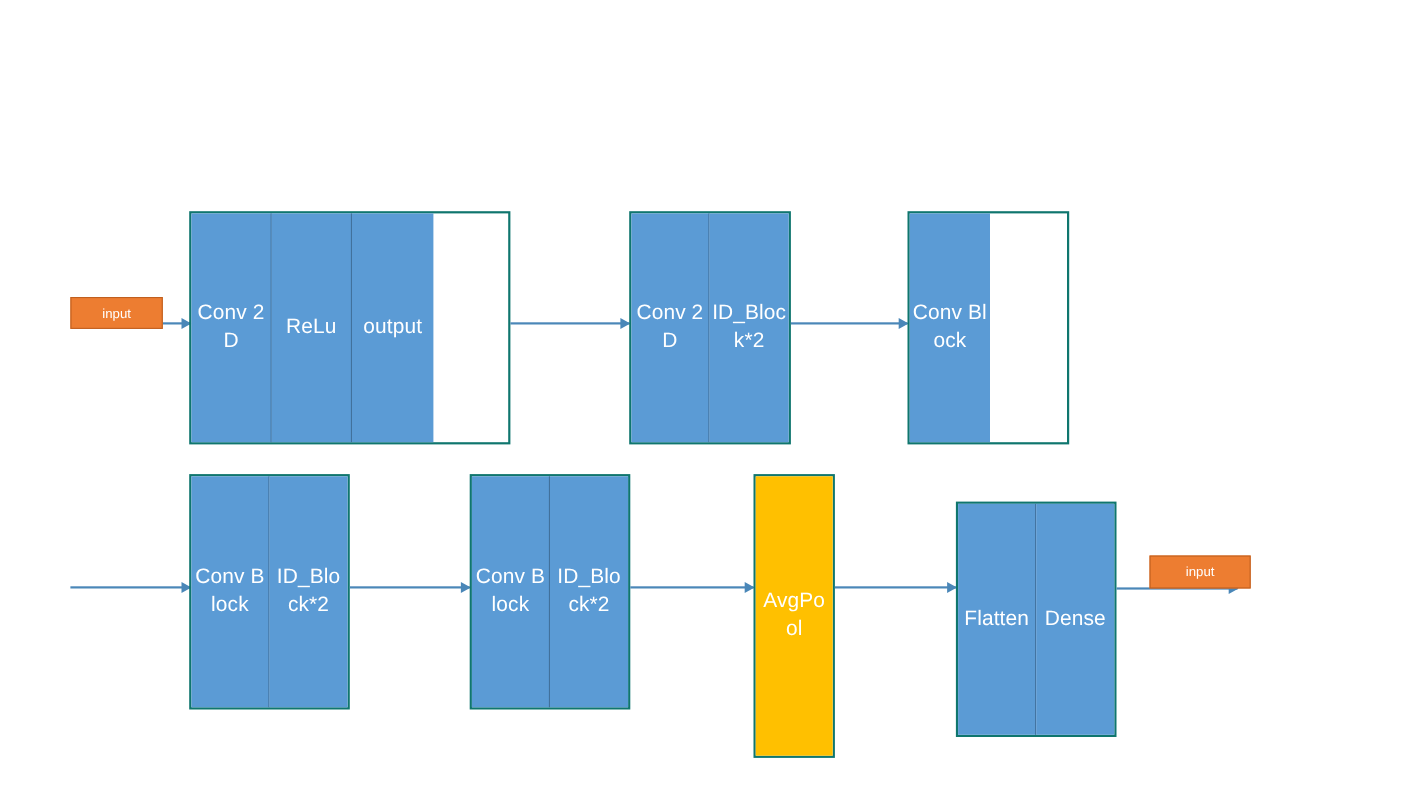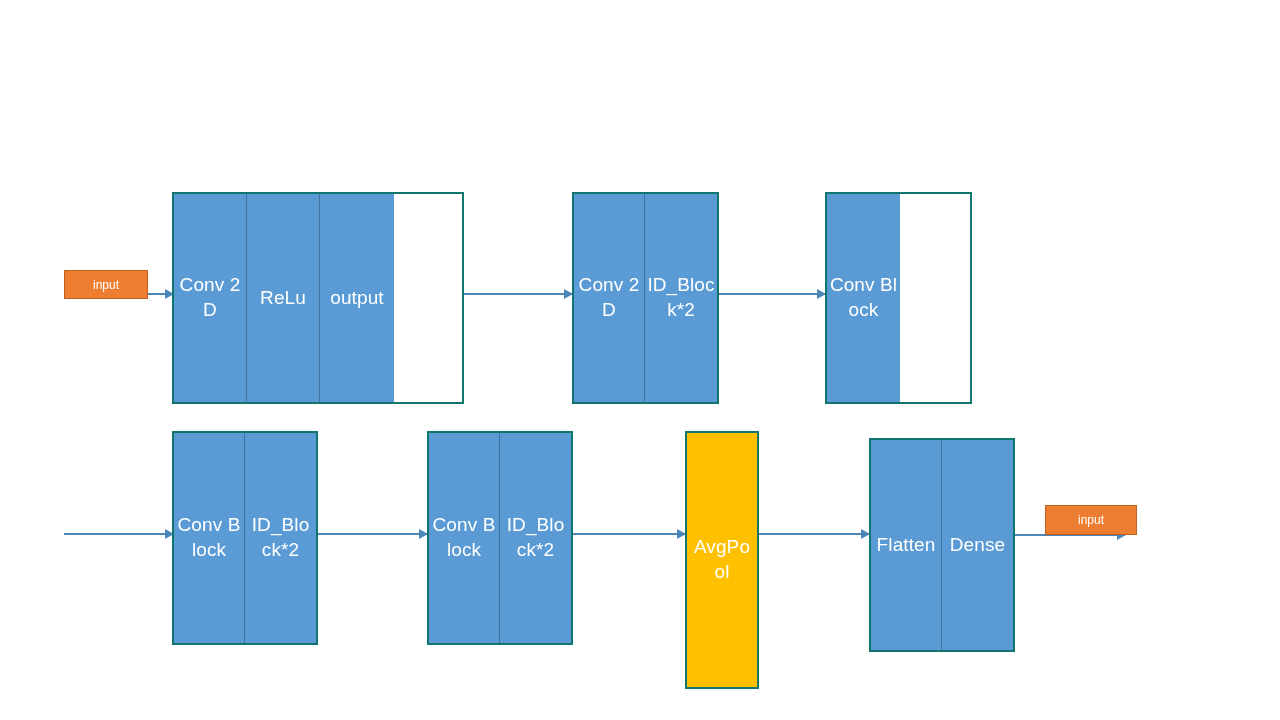--- a/index.html
+++ b/index.html
@@ -125,7 +125,7 @@
 
   <div class="arrow" style="left:759px; top:533px; width:110px;"></div>
 
-  <div class="group" style="left:869px; top:438px; width:146px; height:214px;">
+  <div class="group" style="left:869px; top:456px; width:146px; height:214px;">
     <div class="cell blue" style="width:73px;">Flatten</div>
     <div class="cell blue" style="width:73px;">Dense</div>
   </div>

